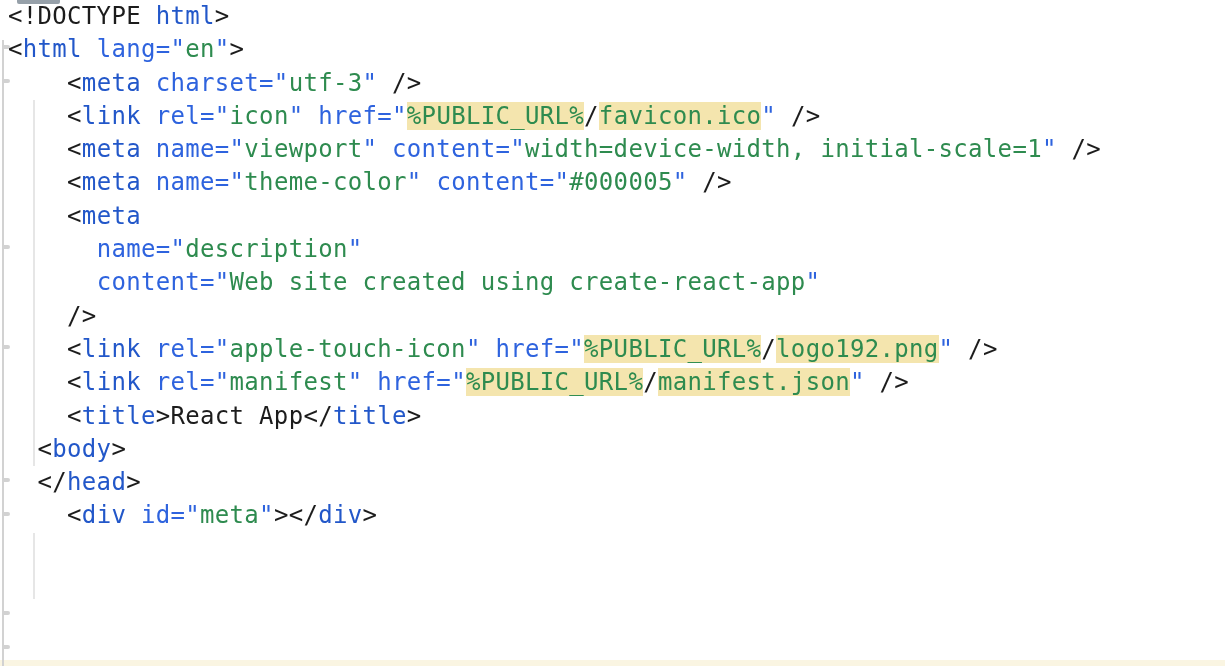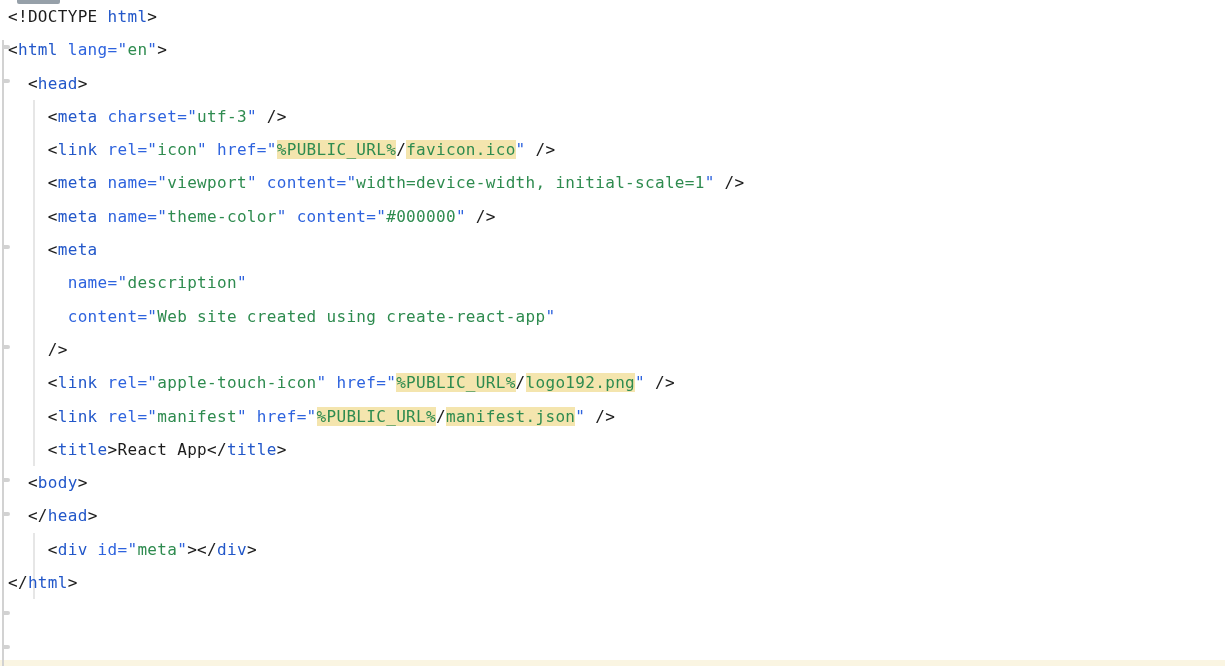--- a/index.html
+++ b/index.html
@@ -30,7 +30,7 @@
   .line {
     height: 33.3px;
     line-height: 33.3px;
-    font-size: 16px;
+    font-size: 24px;
     letter-spacing: 0.32px;
     white-space: pre;
   }

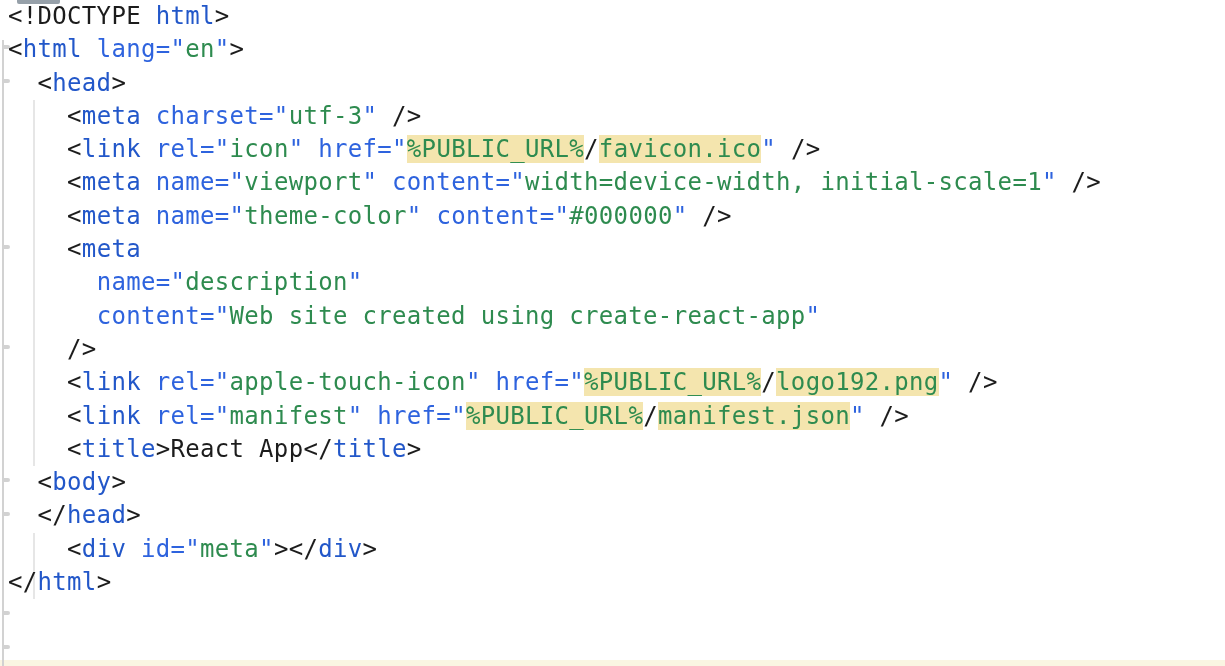--- a/index.html
+++ b/index.html
@@ -102,7 +102,6 @@
   <div id="code">
       <div class="line"><span class="tok-p">&lt;!DOCTYPE </span><span class="tok-t">html</span><span class="tok-p">&gt;</span></div>
       <div class="line"><span class="tok-p">&lt;</span><span class="tok-t">html</span><span class="tok-p"> </span><span class="tok-a">lang="</span><span class="tok-v">en</span><span class="tok-a">"</span><span class="tok-p">&gt;</span></div>
-      <div class="line"><span class="tok-p">  &lt;</span><span class="tok-t">head</span><span class="tok-p">&gt;</span></div>
       <div class="line"><span class="tok-p">    &lt;</span><span class="tok-t">meta</span><span class="tok-p"> </span><span class="tok-a">charset="</span><span class="tok-v">utf-3</span><span class="tok-a">"</span><span class="tok-p"> /&gt;</span></div>
       <div class="line"><span class="tok-p">    &lt;</span><span class="tok-t">link</span><span class="tok-p"> </span><span class="tok-a">rel="</span><span class="tok-v">icon</span><span class="tok-a">"</span><span class="tok-p"> </span><span class="tok-a">href="</span><span class="tok-h">%PUBLIC_URL%</span><span class="tok-p">/</span><span class="tok-h">favicon.ico</span><span class="tok-a">"</span><span class="tok-p"> /&gt;</span></div>
       <div class="line"><span class="tok-p">    &lt;</span><span class="tok-t">meta</span><span class="tok-p"> </span><span class="tok-a">name="</span><span class="tok-v">viewport</span><span class="tok-a">"</span><span class="tok-p"> </span><span class="tok-a">content="</span><span class="tok-v">width=device-width, initial-scale=1</span><span class="tok-a">"</span><span class="tok-p"> /&gt;</span></div>

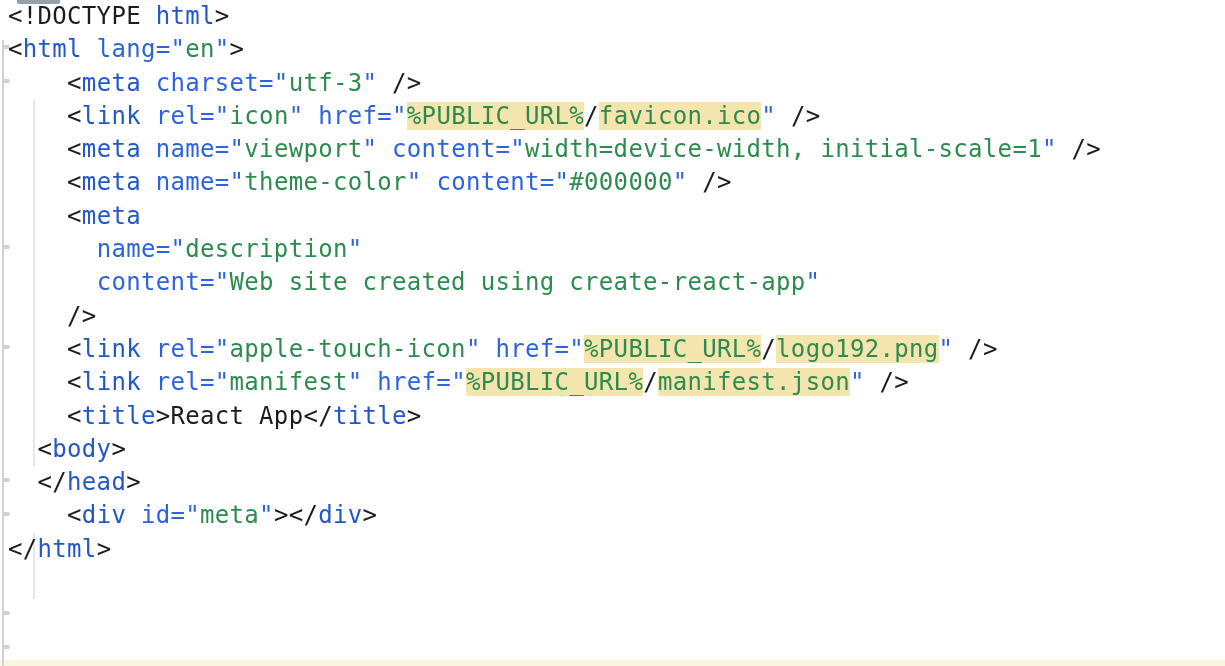--- a/index.html
+++ b/index.html
@@ -105,7 +105,7 @@
       <div class="line"><span class="tok-p">    &lt;</span><span class="tok-t">meta</span><span class="tok-p"> </span><span class="tok-a">charset="</span><span class="tok-v">utf-3</span><span class="tok-a">"</span><span class="tok-p"> /&gt;</span></div>
       <div class="line"><span class="tok-p">    &lt;</span><span class="tok-t">link</span><span class="tok-p"> </span><span class="tok-a">rel="</span><span class="tok-v">icon</span><span class="tok-a">"</span><span class="tok-p"> </span><span class="tok-a">href="</span><span class="tok-h">%PUBLIC_URL%</span><span class="tok-p">/</span><span class="tok-h">favicon.ico</span><span class="tok-a">"</span><span class="tok-p"> /&gt;</span></div>
       <div class="line"><span class="tok-p">    &lt;</span><span class="tok-t">meta</span><span class="tok-p"> </span><span class="tok-a">name="</span><span class="tok-v">viewport</span><span class="tok-a">"</span><span class="tok-p"> </span><span class="tok-a">content="</span><span class="tok-v">width=device-width, initial-scale=1</span><span class="tok-a">"</span><span class="tok-p"> /&gt;</span></div>
-      <div class="line"><span class="tok-p">    &lt;</span><span class="tok-t">meta</span><span class="tok-p"> </span><span class="tok-a">name="</span><span class="tok-v">theme-color</span><span class="tok-a">"</span><span class="tok-p"> </span><span class="tok-a">content="</span><span class="tok-v">#000000</span><span class="tok-a">"</span><span class="tok-p"> /&gt;</span></div>
+      <div class="line"><span class="tok-p">    &lt;</span><span class="tok-t">meta</span><span class="tok-p"> </span><span class="tok-a">name="</span><span class="tok-v">theme-color</span><span class="tok-a">"</span><span class="tok-p"> </span><span class="tok-a">content="</span><span class="tok-v">#000005</span><span class="tok-a">"</span><span class="tok-p"> /&gt;</span></div>
       <div class="line"><span class="tok-p">    &lt;</span><span class="tok-t">meta</span></div>
       <div class="line"><span class="tok-p">      </span><span class="tok-a">name="</span><span class="tok-v">description</span><span class="tok-a">"</span></div>
       <div class="line"><span class="tok-p">      </span><span class="tok-a">content="</span><span class="tok-v">Web site created using create-react-app</span><span class="tok-a">"</span></div>

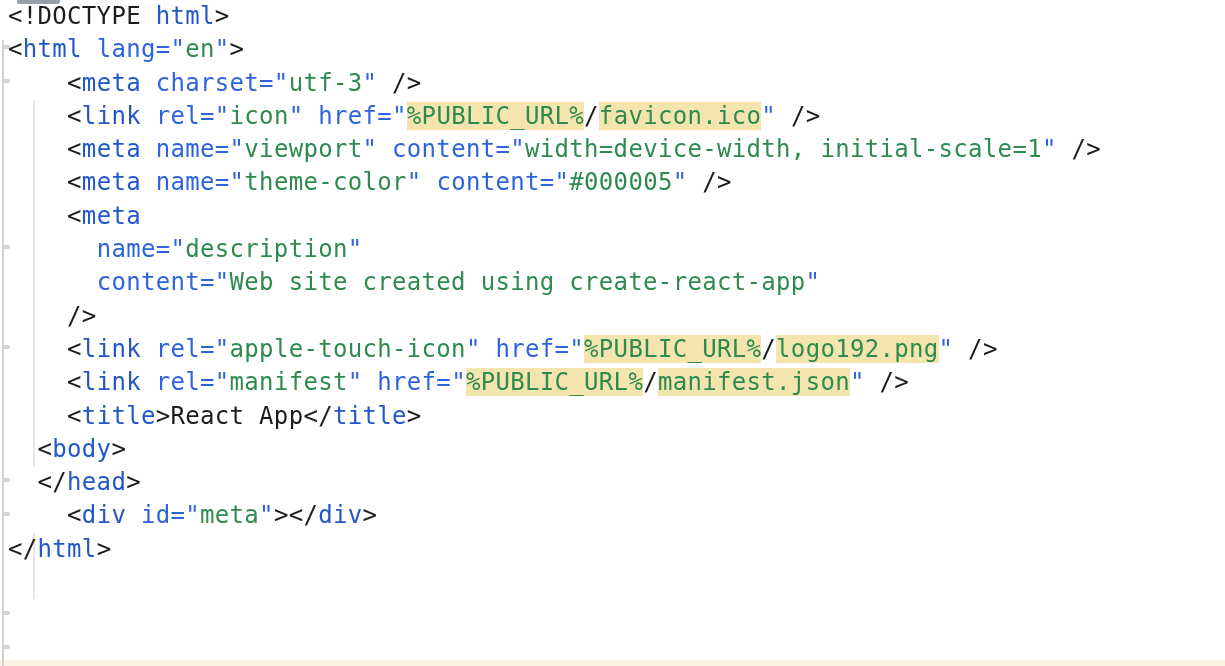--- a/index.html
+++ b/index.html
@@ -116,7 +116,6 @@
       <div class="line"><span class="tok-p">  &lt;</span><span class="tok-t">body</span><span class="tok-p">&gt;</span></div>
       <div class="line"><span class="tok-p">  &lt;/</span><span class="tok-t">head</span><span class="tok-p">&gt;</span></div>
       <div class="line"><span class="tok-p">    &lt;</span><span class="tok-t">div</span><span class="tok-p"> </span><span class="tok-a">id="</span><span class="tok-v">meta</span><span class="tok-a">"</span><span class="tok-p">&gt;&lt;/</span><span class="tok-t">div</span><span class="tok-p">&gt;</span></div>
-      <div class="line"><span class="tok-p">&lt;/</span><span class="tok-t">html</span><span class="tok-p">&gt;</span></div>
     </div>
 <div class="indent-guide" style="left: 33px; top: 99.9px; height: 366.3px;"></div>
     <div class="indent-guide" style="left: 33px; top: 532.8px; height: 66.6px;"></div>

